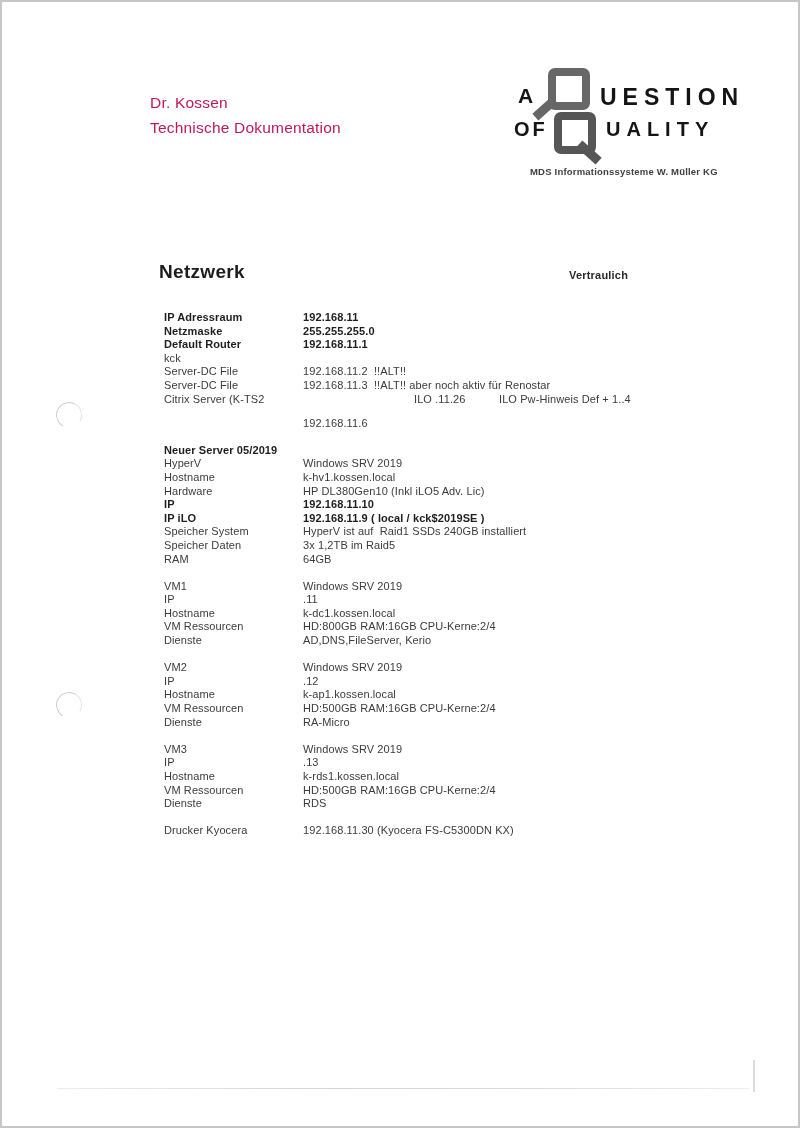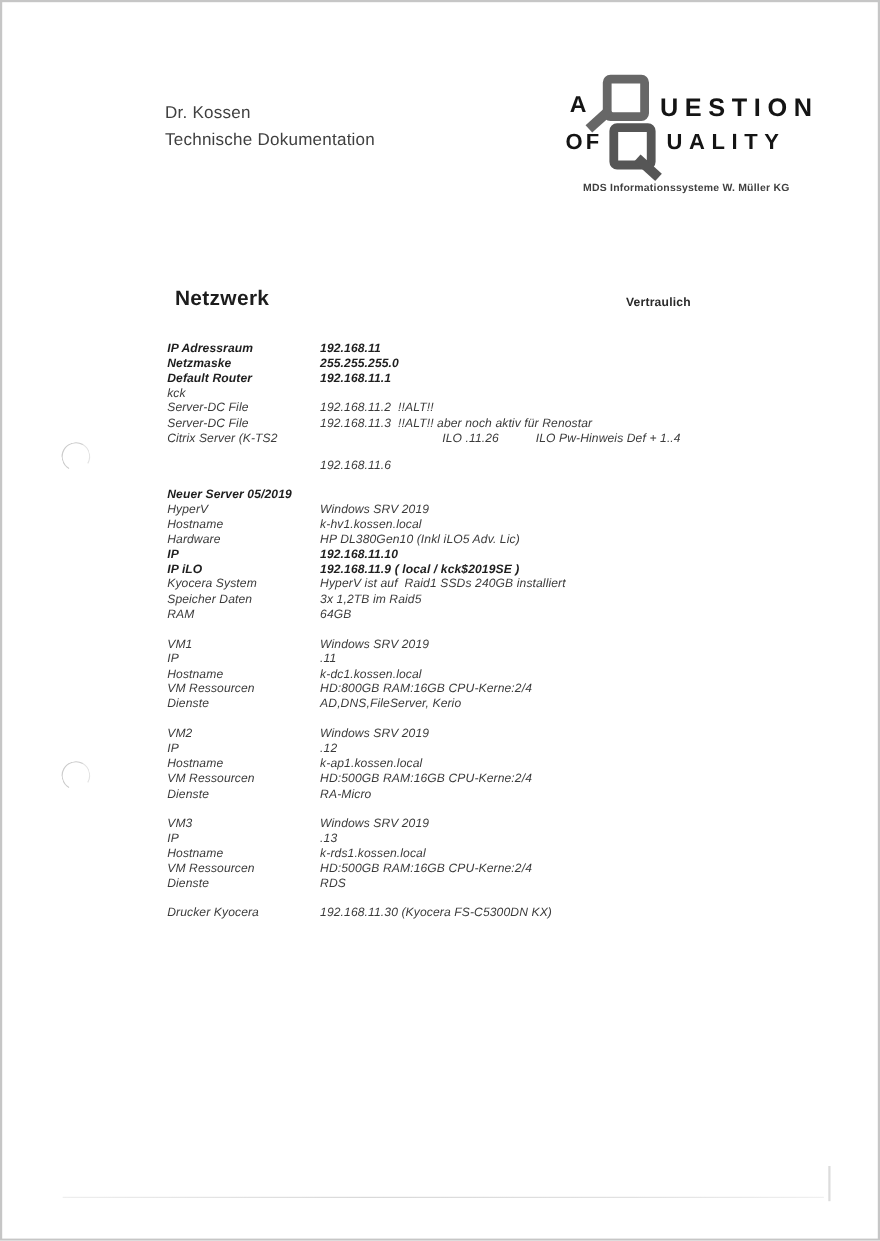--- a/index.html
+++ b/index.html
@@ -16,7 +16,7 @@
   
   .sender{
     position:absolute;left:148px;top:88px;
-    font-size:15.5px;line-height:25px;color:#404040;letter-spacing:0.2px;
+    font-size:15.5px;line-height:25px;color:#be185d;letter-spacing:0.2px;
   }
   
   .logo{position:absolute;left:512px;top:66px;width:235px;height:110px;}

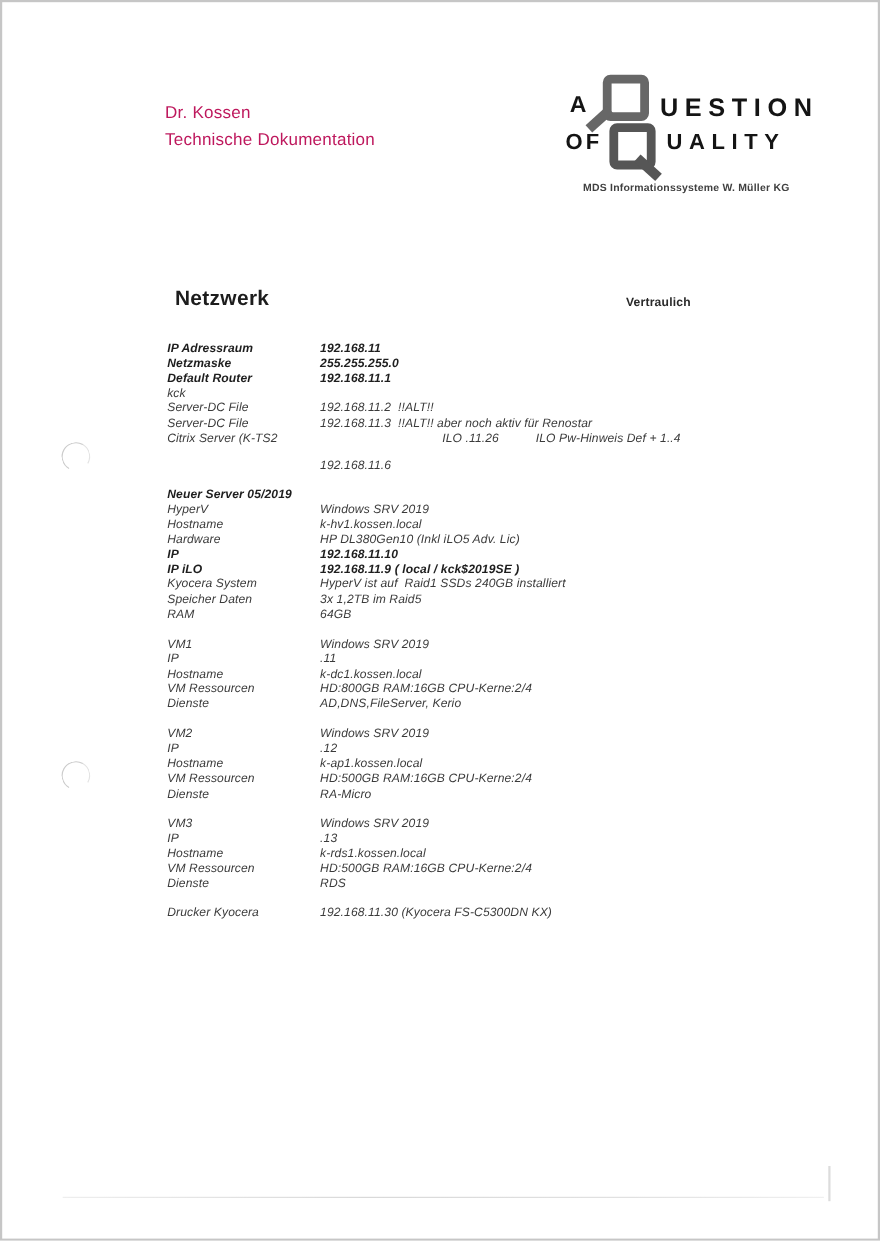--- a/index.html
+++ b/index.html
@@ -46,8 +46,8 @@
   }
   
   .sections{
-    position:absolute;left:150px;top:309px;width:600px;
-    font-size:11px;line-height:13.6px;color:#3b3b3b;letter-spacing:0.1px;font-style:italic;
+    position:absolute;left:162px;top:309px;width:600px;
+    font-size:11px;line-height:13.6px;color:#3b3b3b;letter-spacing:0.1px;
   }
   .section{margin:0 0 13.6px 0;}
   .row{display:flex;white-space:pre;min-height:13.6px;}

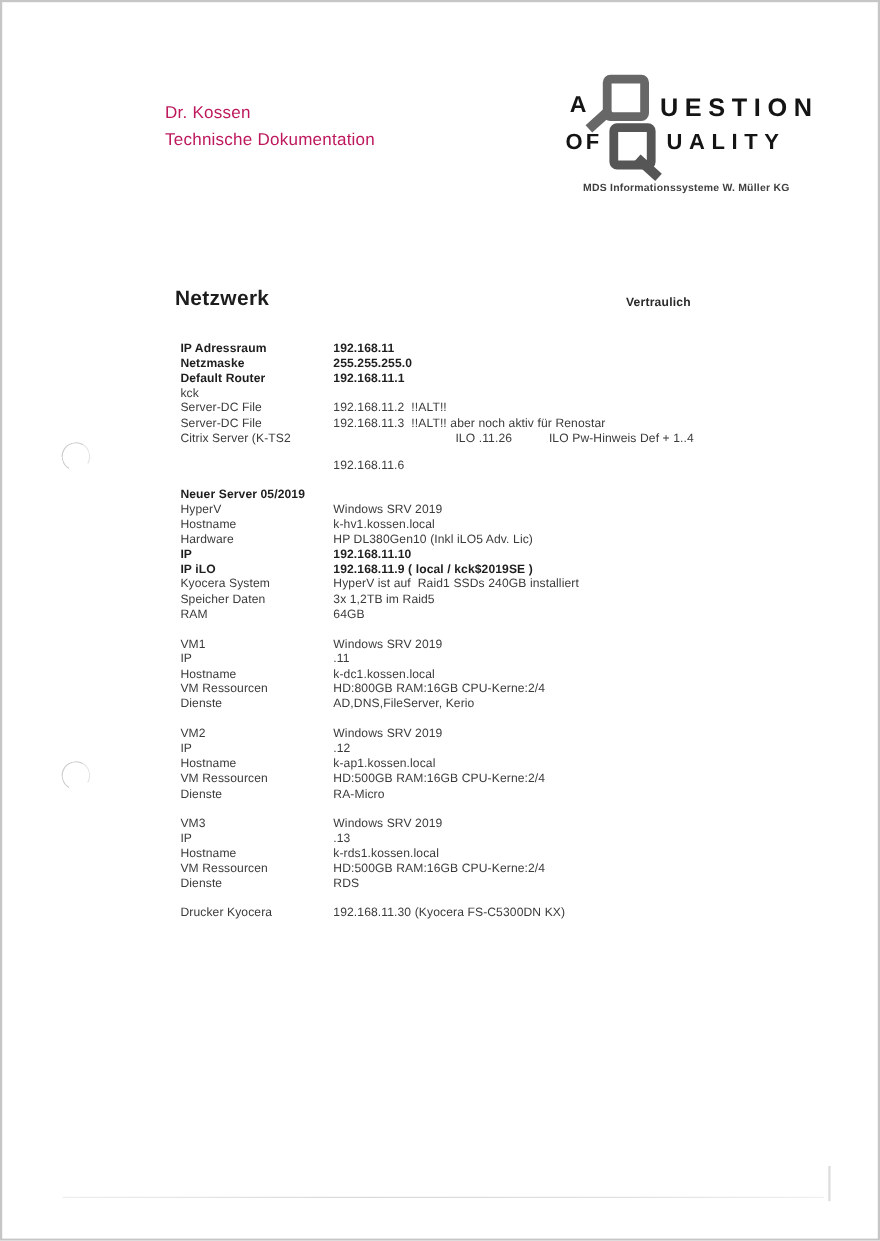--- a/index.html
+++ b/index.html
@@ -116,7 +116,7 @@
         <div class="row"><span class="label">Hardware</span><span class="value">HP DL380Gen10 (Inkl iLO5 Adv. Lic)</span></div>
         <div class="row"><span class="label bold">IP</span><span class="value bold">192.168.11.10</span></div>
         <div class="row"><span class="label bold">IP iLO</span><span class="value bold">192.168.11.9 ( local / kck$2019SE )</span></div>
-        <div class="row"><span class="label">Kyocera System</span><span class="value">HyperV ist auf  Raid1 SSDs 240GB installiert</span></div>
+        <div class="row"><span class="label">Speicher System</span><span class="value">HyperV ist auf  Raid1 SSDs 240GB installiert</span></div>
         <div class="row"><span class="label">Speicher Daten</span><span class="value">3x 1,2TB im Raid5</span></div>
         <div class="row"><span class="label">RAM</span><span class="value">64GB</span></div>
       </div>

